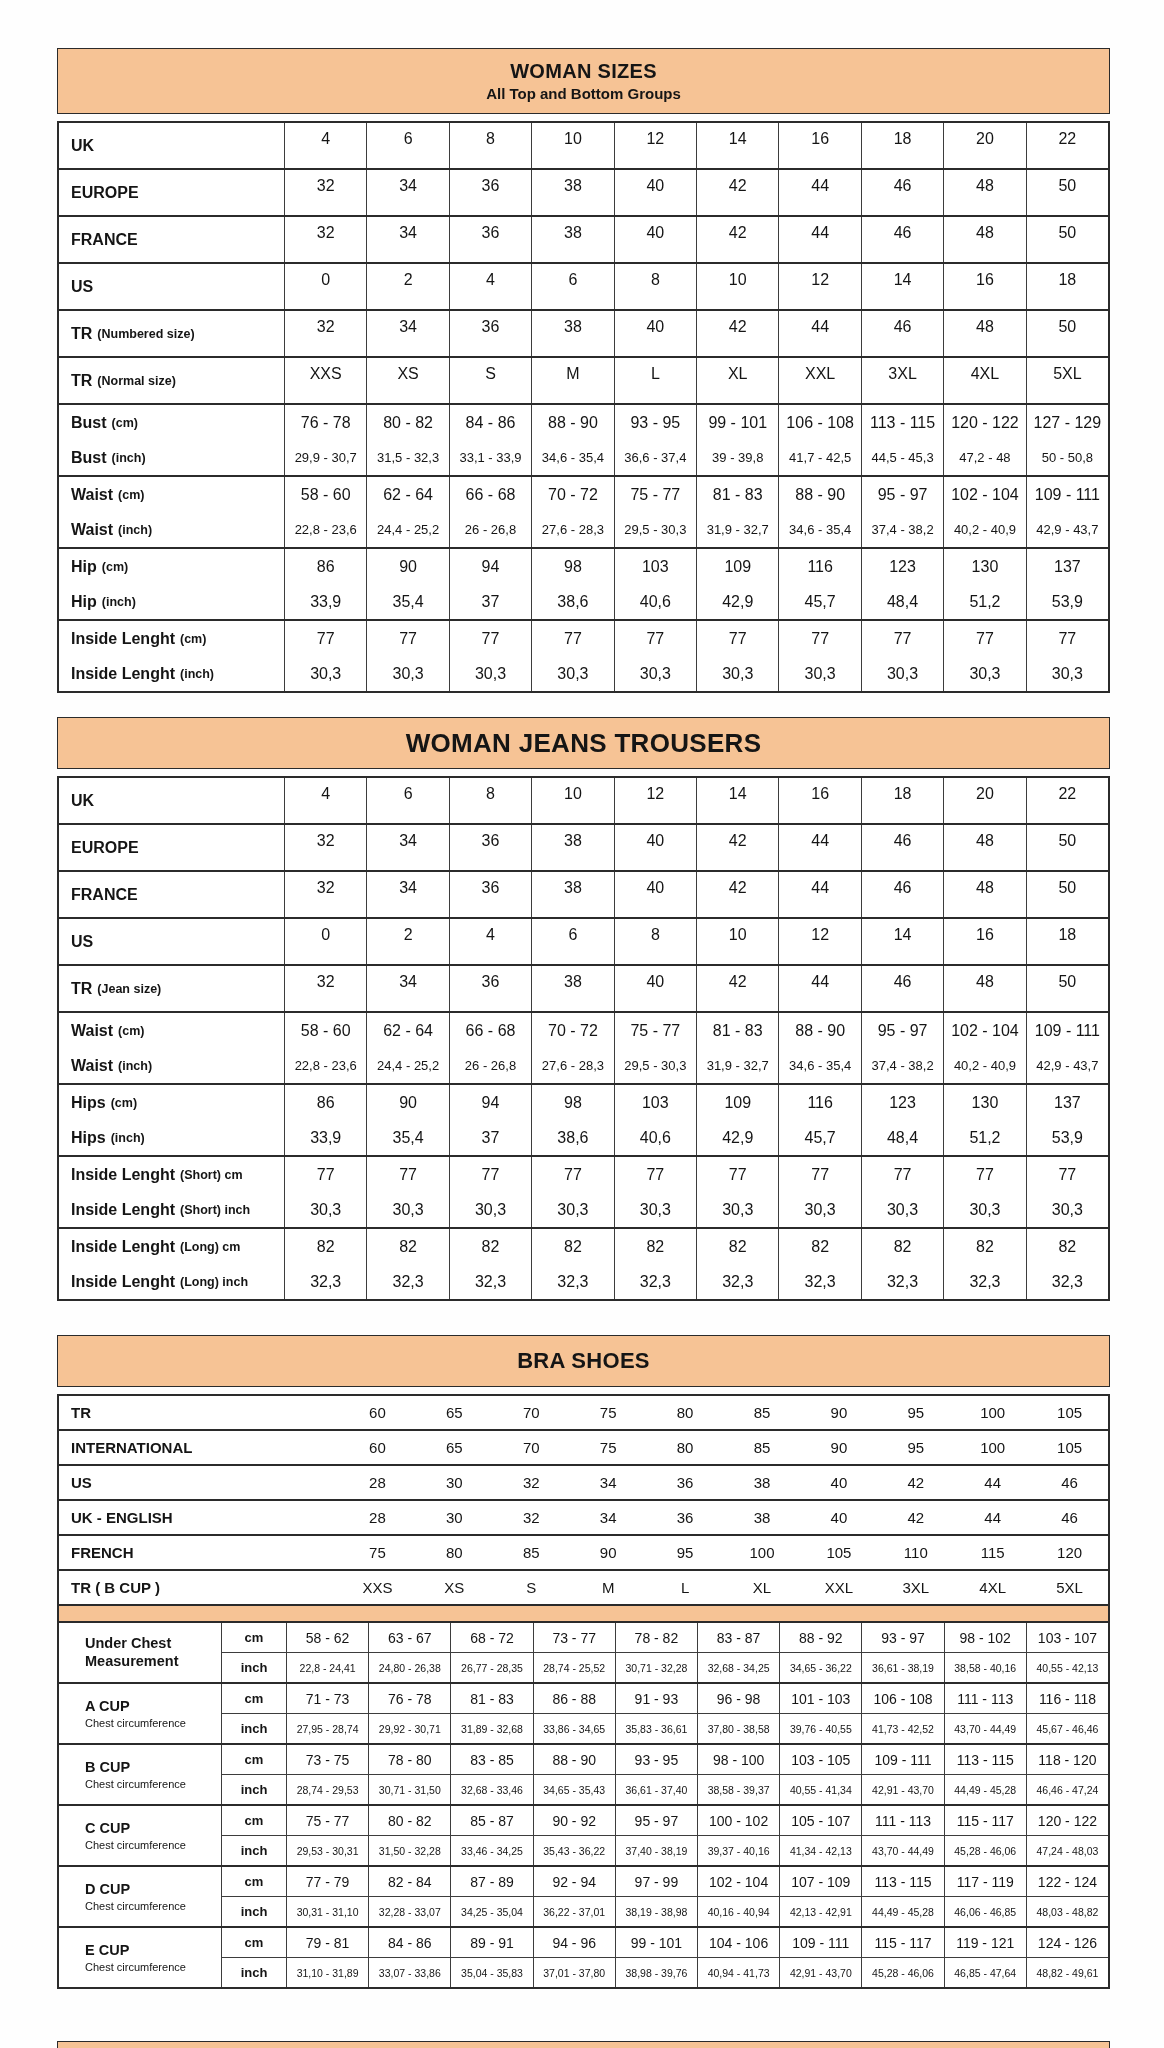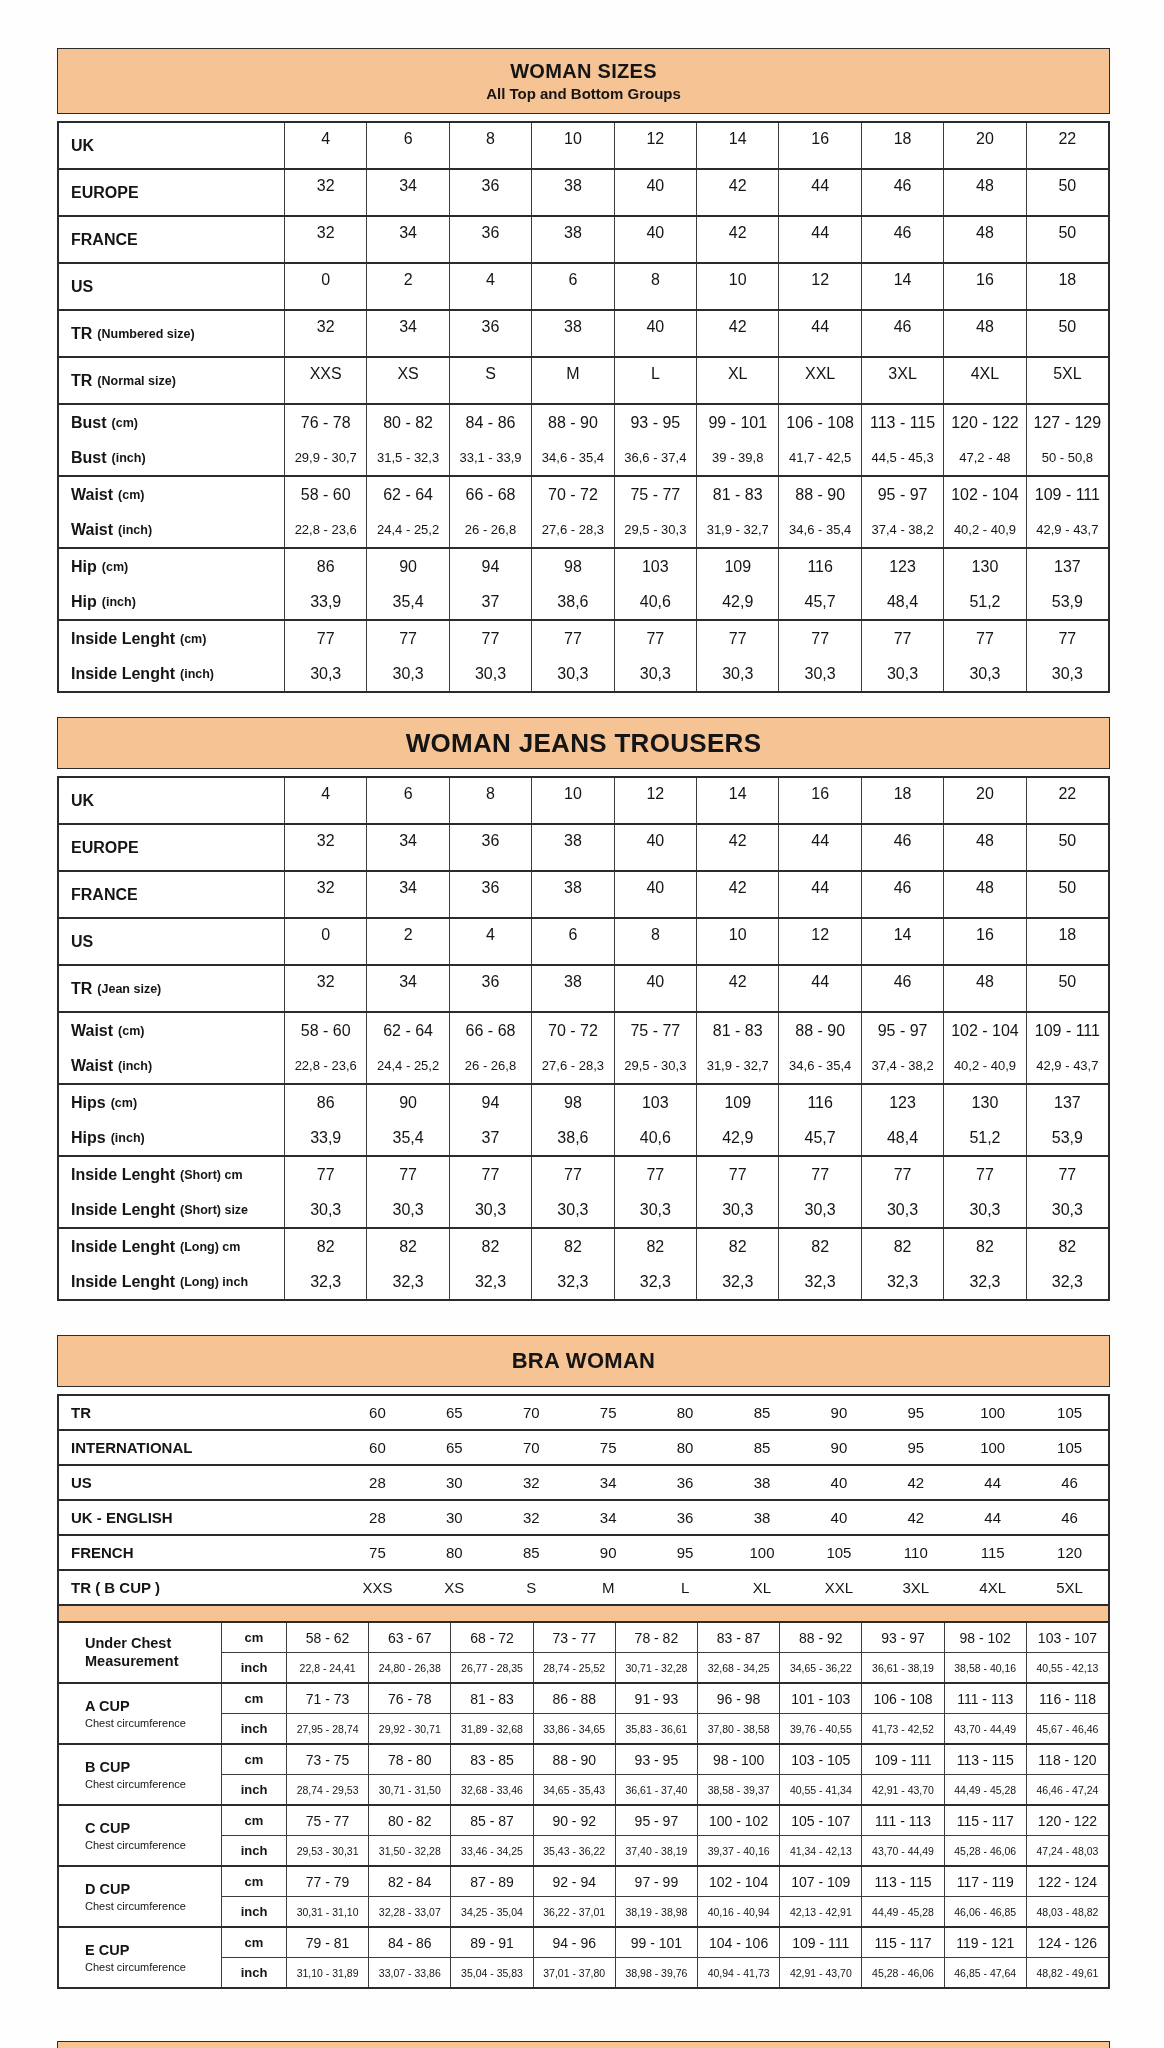--- a/index.html
+++ b/index.html
@@ -828,7 +828,7 @@
             </div>
             <div class="lbl tall">
               <span class="main">Inside Lenght</span>
-              <span class="sub">(Short) size</span>
+              <span class="sub">(Short) inch</span>
             </div>
           </div>
           <div class="col">

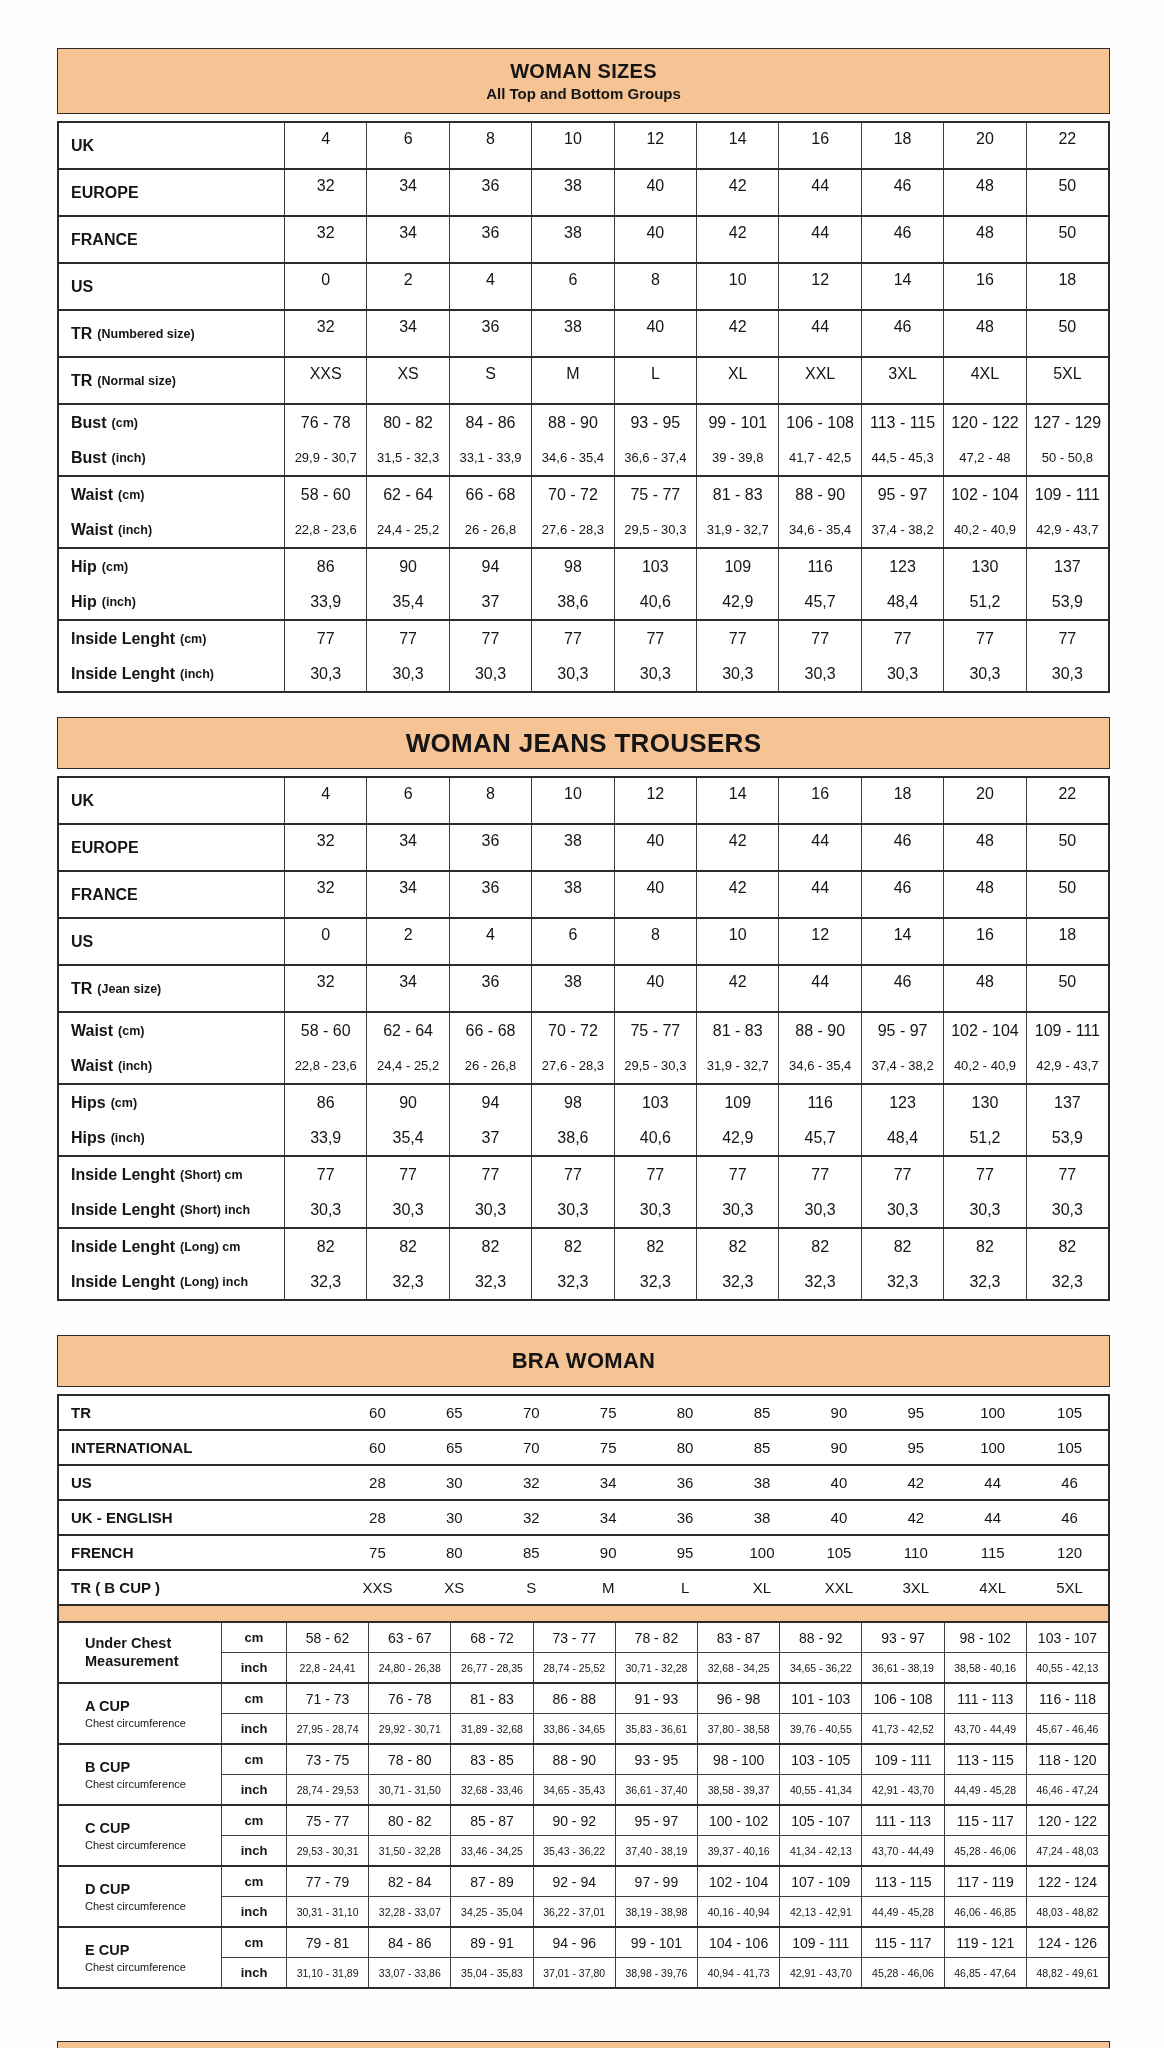--- a/index.html
+++ b/index.html
@@ -929,7 +929,7 @@
 
   <div class="tbl" id="t3">
     <div class="band band-t3">
-      <div class="bt">BRA WOMAN</div>
+      <div class="bt">BRA SHOES</div>
     </div>
     <div class="grid" id="g3">
         <div class="prow">

